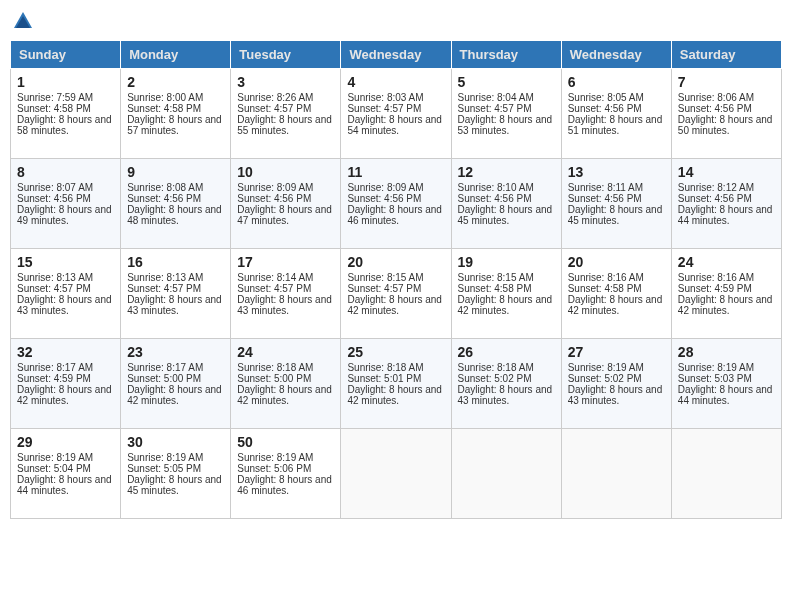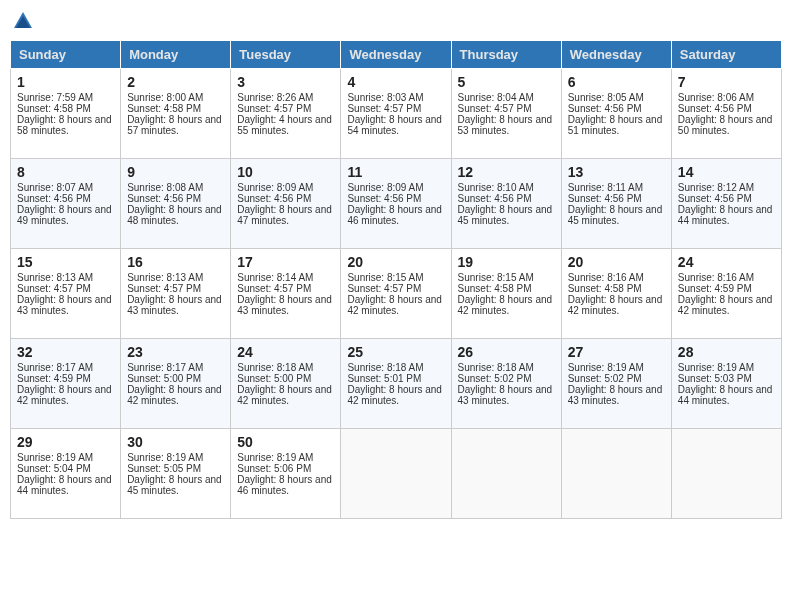--- a/index.html
+++ b/index.html
@@ -139,7 +139,7 @@
         <span class="day-num">3</span>
         <span>Sunrise: 8:26 AM</span><br>
         <span>Sunset: 4:57 PM</span><br>
-        <span>Daylight: 4 hours and 55 minutes.</span>
+        <span>Daylight: 8 hours and 55 minutes.</span>
       </td>
         <td>
         <span class="day-num">4</span>

